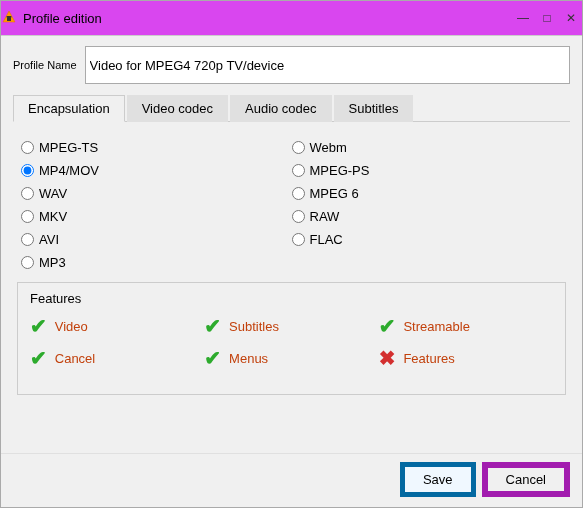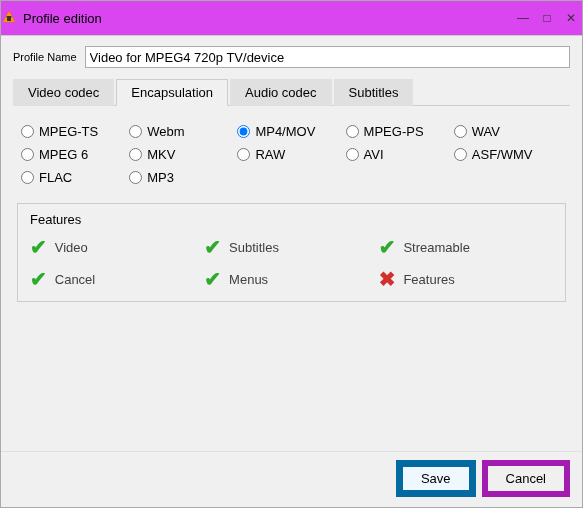--- a/index.html
+++ b/index.html
@@ -77,7 +77,7 @@
       flex: 1;
       height: 20px;
       border: 1px solid #aaa;
-      padding: 10px 4px;
+      padding: 18px 4px;
       font-size: 13px;
       font-family: inherit;
       background: white;

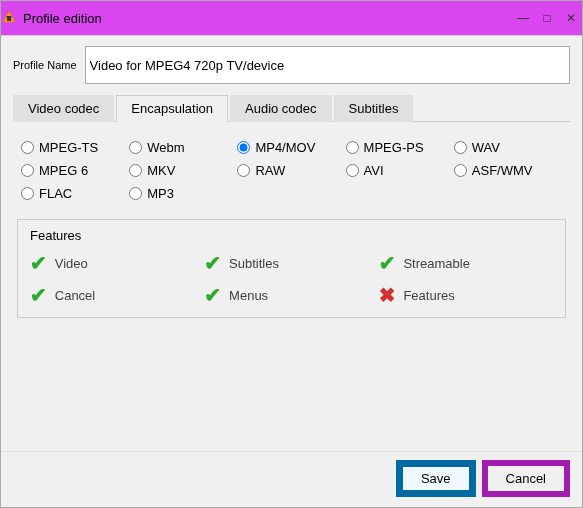--- a/index.html
+++ b/index.html
@@ -224,11 +224,11 @@
     </div>
 
     <div class="tabs">
+      <div class="tab active">
+        <span>Encapsulation</span>
+      </div>
       <div class="tab">
         <span>Video codec</span>
-      </div>
-      <div class="tab active">
-        <span>Encapsulation</span>
       </div>
       <div class="tab">
         <span>Audio codec</span>

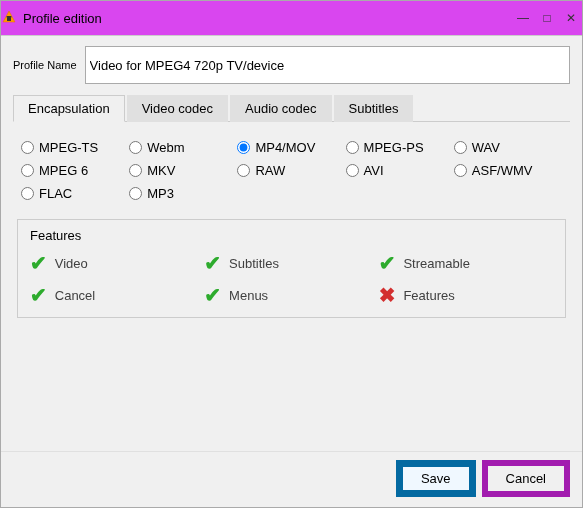--- a/index.html
+++ b/index.html
@@ -115,7 +115,7 @@
 
     .radio-grid {
       display: grid;
-      grid-template-columns: repeat(5, 1fr);
+      grid-template-columns: repeat(2, 1fr);
       row-gap: 8px;
       padding: 0 4px;
     }

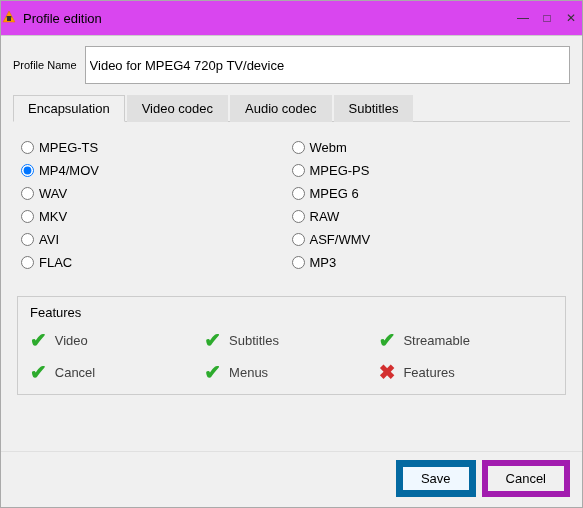--- a/index.html
+++ b/index.html
@@ -282,10 +282,6 @@
 
         <label class="radio-item">
           <input type="radio" name="encap" style="">
-          <span class="radio-label">ASF/WMV</span>
-        </label>
-        <label class="radio-item">
-          <input type="radio" name="encap" style="">
           <span class="radio-label">FLAC</span>
         </label>
         <label class="radio-item">

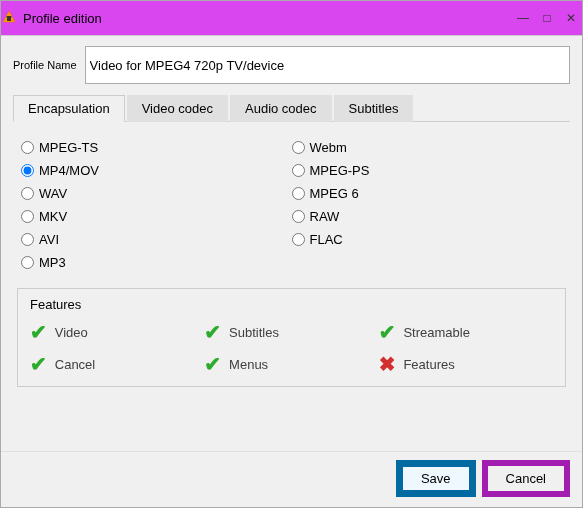--- a/index.html
+++ b/index.html
@@ -135,8 +135,8 @@
 
     .features-box {
       border: 1px solid #ccc;
-      padding: 8px 12px 12px 12px;
-      margin-top: 12px;
+      padding: 8px 12px 26px 12px;
+      margin-top: 6px;
     }
     .features-title {
       font-size: 13px;

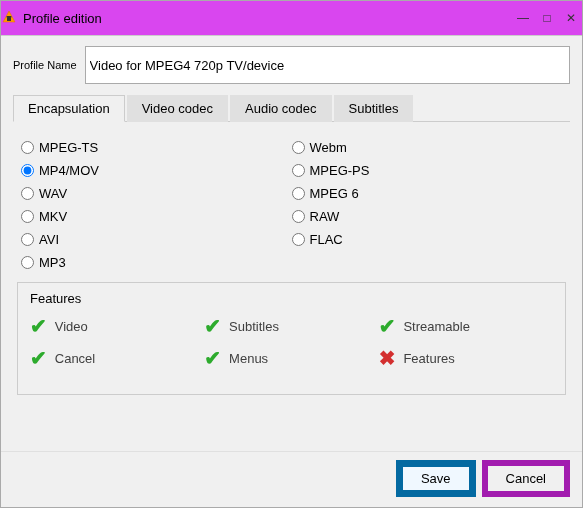--- a/index.html
+++ b/index.html
@@ -166,7 +166,7 @@
     }
     .feature-label {
       font-size: 13px;
-      color: #404040;
+      color: #c2410c;
     }
 
     .footer {

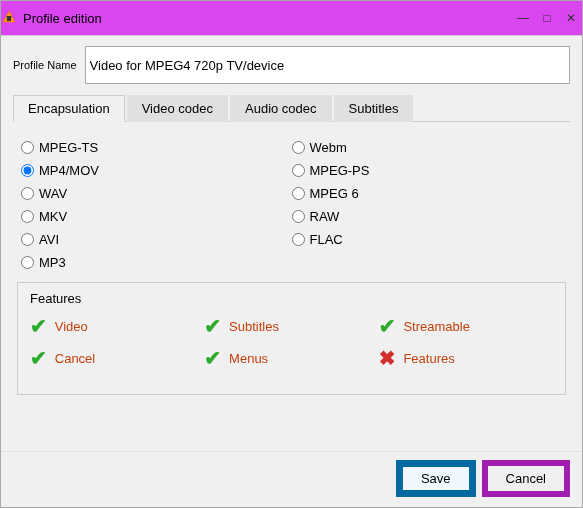--- a/index.html
+++ b/index.html
@@ -186,7 +186,7 @@
       min-width: 60px;
     }
     .footer-btn.save {
-      border: 7px solid #0369a1;
+      border: 5px solid #0369a1;
       background: #f0f8ff;
     }
 

